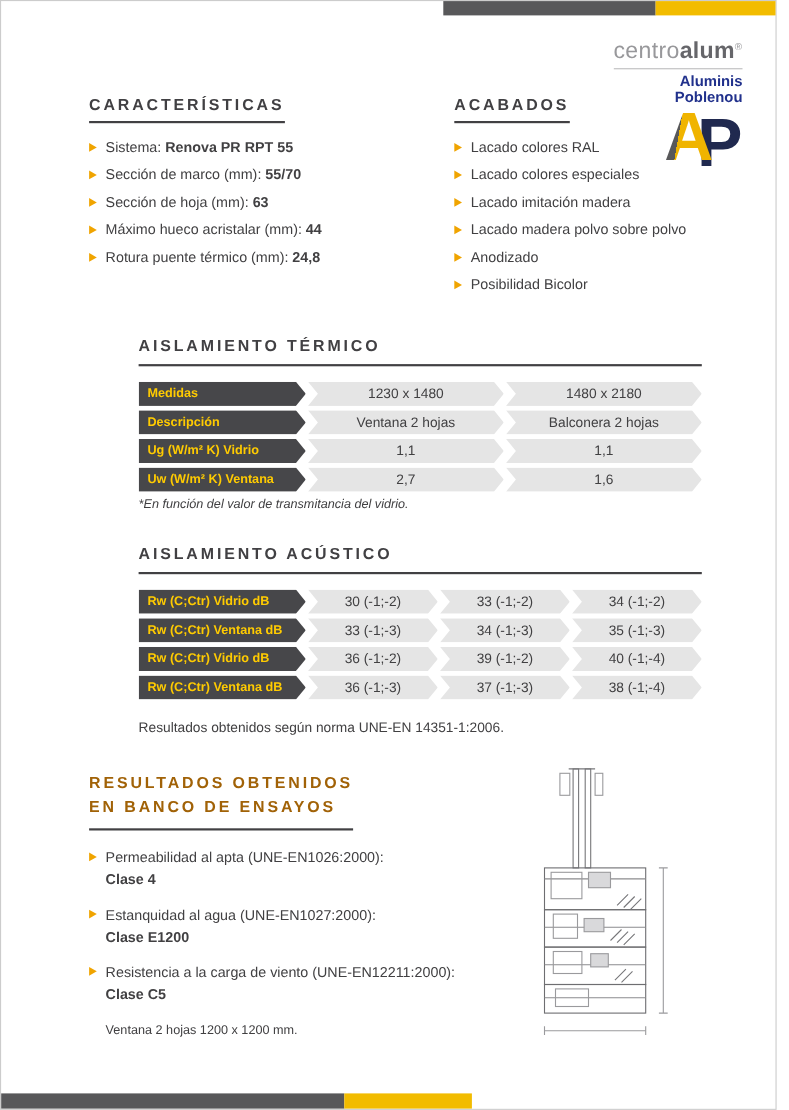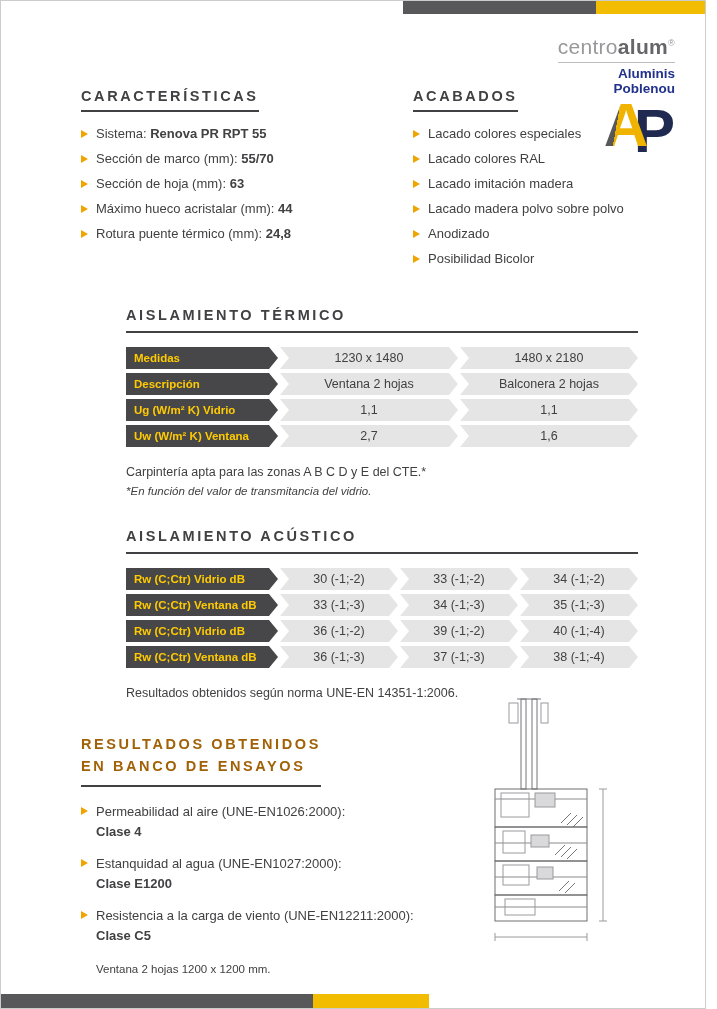--- a/index.html
+++ b/index.html
@@ -117,11 +117,11 @@
         <div class="items">
           <div class="bi">
               <span class="tri"></span>
+              <span>Lacado colores RAL</span>
+            </div>
+          <div class="bi">
+              <span class="tri"></span>
               <span>Lacado colores especiales</span>
-            </div>
-          <div class="bi">
-              <span class="tri"></span>
-              <span>Lacado colores RAL</span>
             </div>
           <div class="bi">
               <span class="tri"></span>

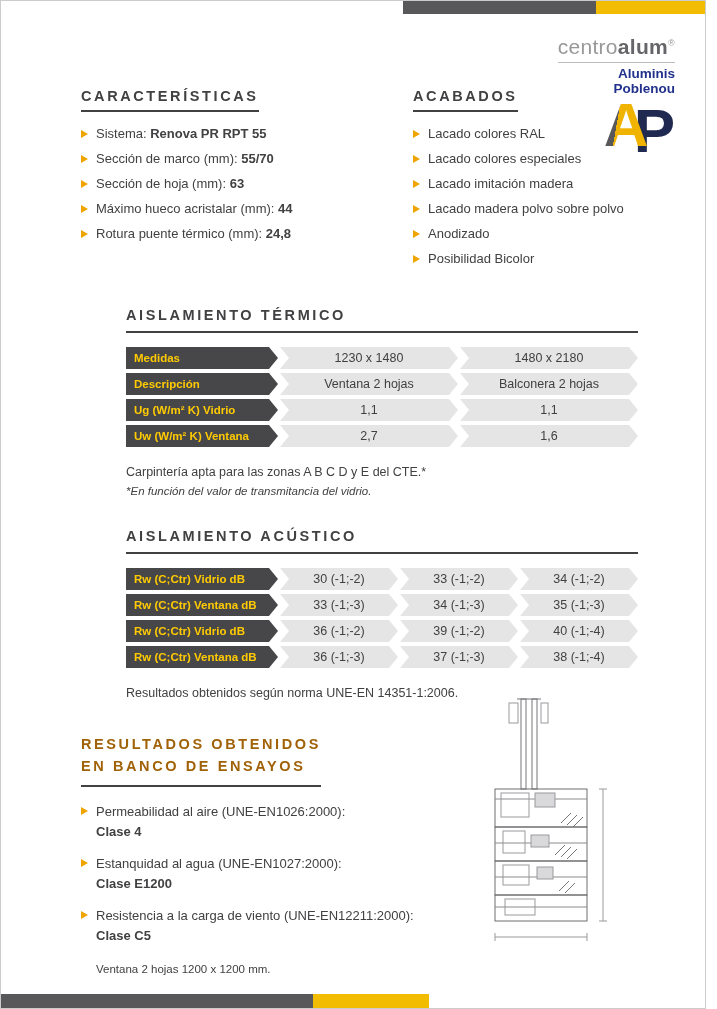--- a/index.html
+++ b/index.html
@@ -167,7 +167,6 @@
           <div class="tcell">1,6</div>
         </div>
       </div>
-      <div class="note">Carpintería apta para las zonas A B C D y E del CTE.*</div>
       <div class="footnote">*En función del valor de transmitancia del vidrio.</div>
     </div>
 

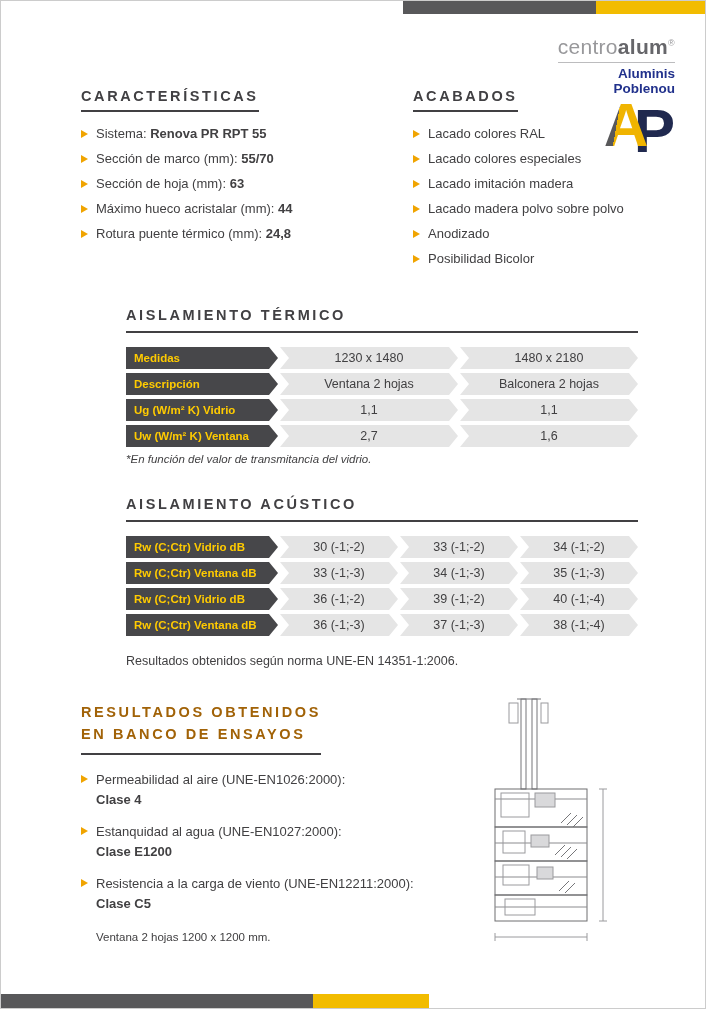--- a/index.html
+++ b/index.html
@@ -209,7 +209,7 @@
       <div class="res-item">
         <div class="bi" style="margin:0;">
             <span class="tri"></span>
-            <span>Permeabilidad al aire (UNE-EN1026:2000):</span>
+            <span>Permeabilidad al apta (UNE-EN1026:2000):</span>
           </div>
         <div class="res-val">Clase 4</div>
       </div>

